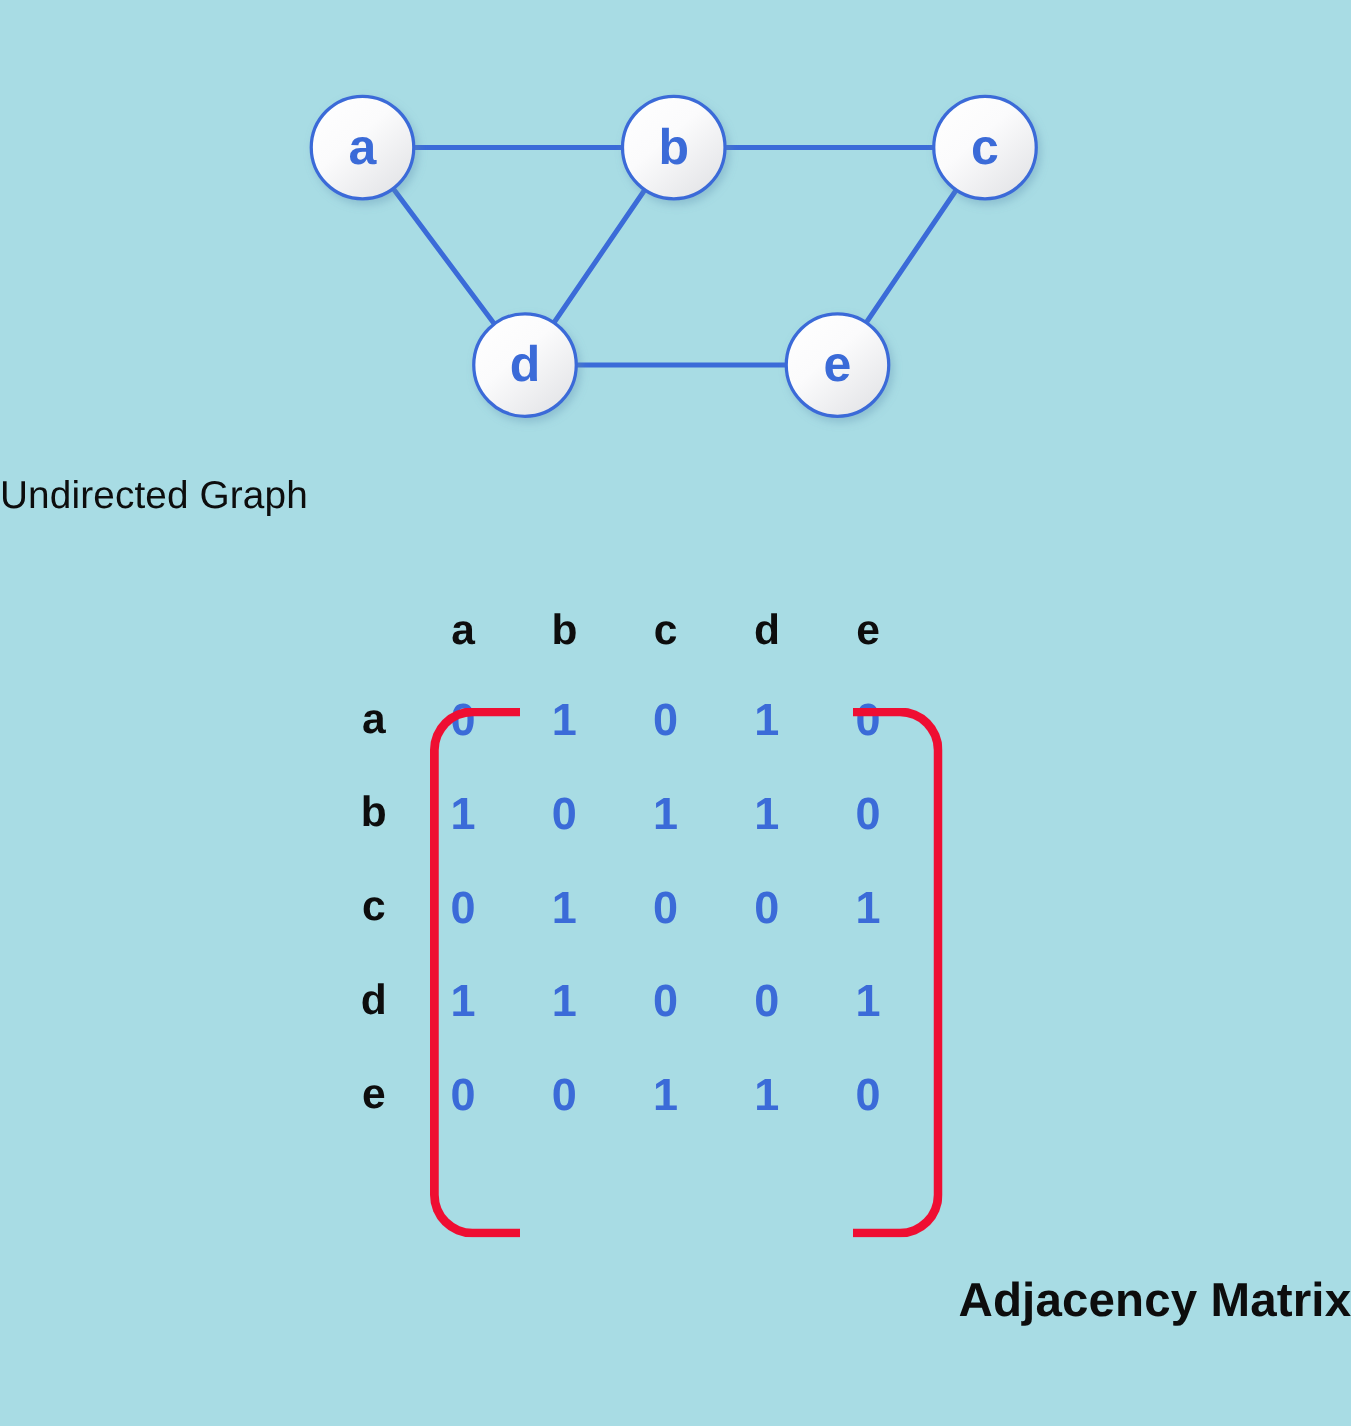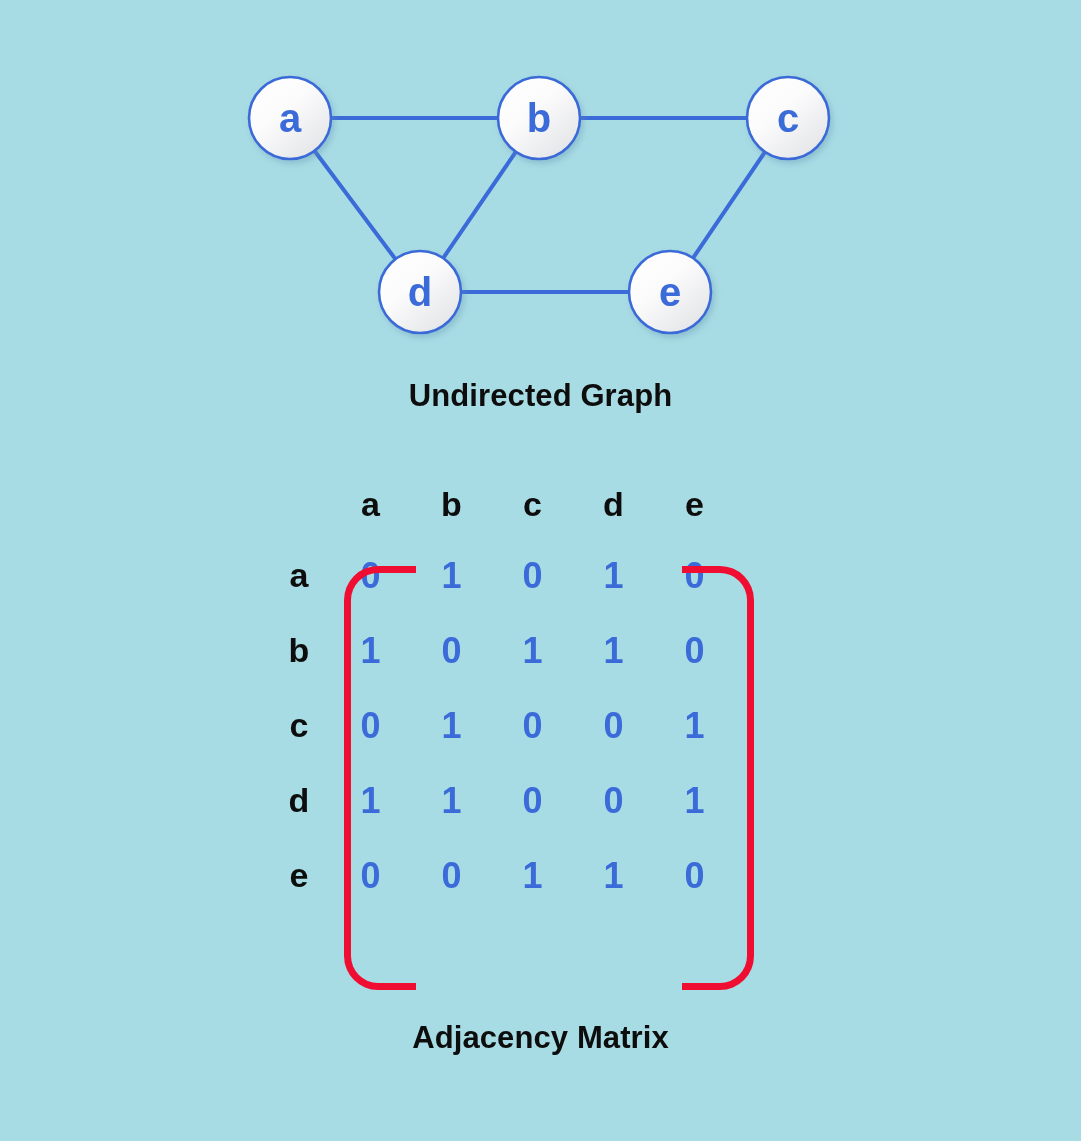--- a/index.html
+++ b/index.html
@@ -47,9 +47,9 @@
     left: 0;
     top: 378px;
     width: 1081px;
-    text-align: center;
+    text-align: left;
     font-size: 31px;
-    font-weight: 700;
+    font-weight: 400;
     color: #0d0d0d;
     letter-spacing: 0.1px;
   }

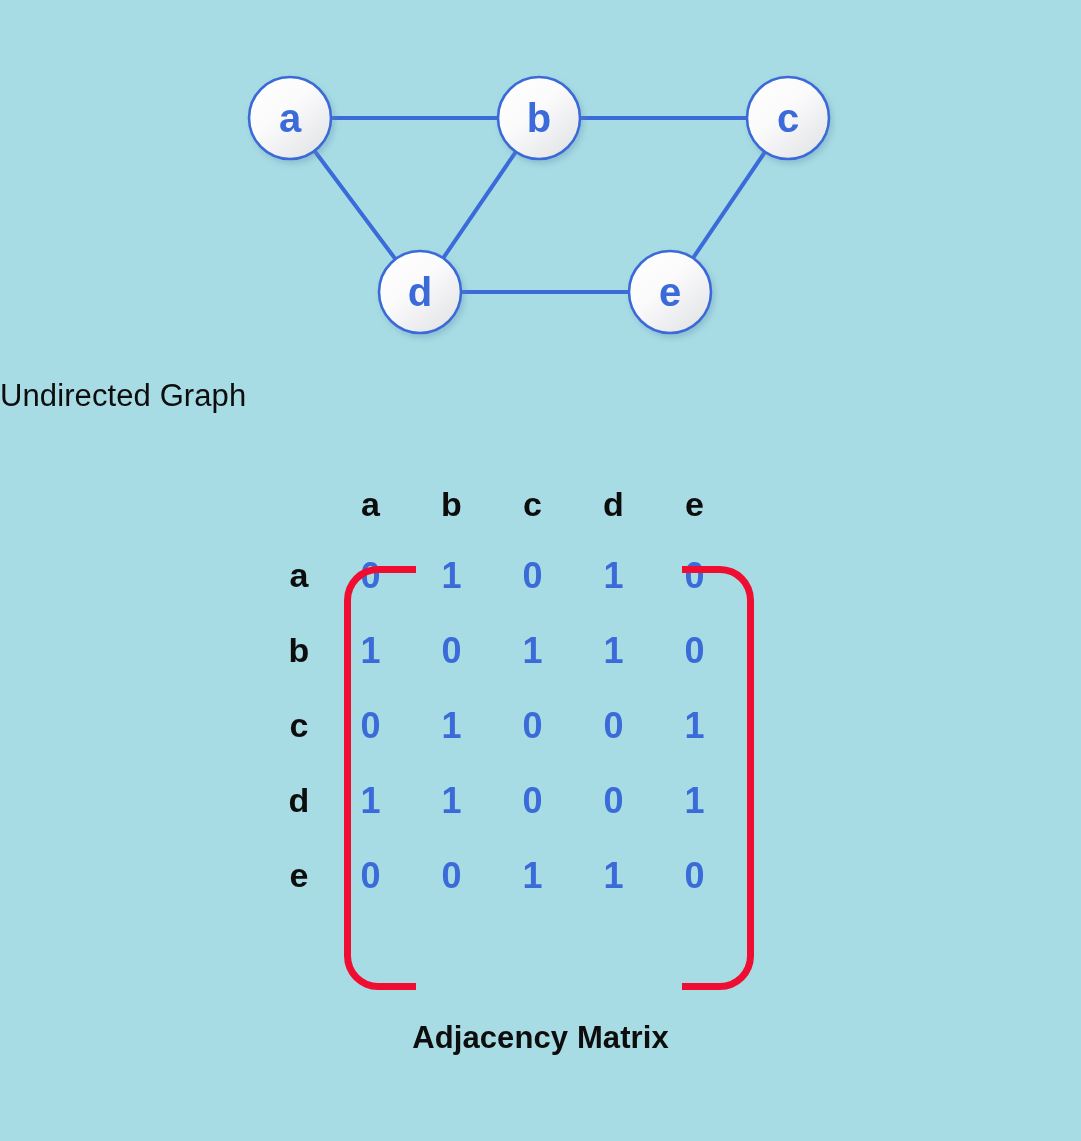--- a/index.html
+++ b/index.html
@@ -144,8 +144,8 @@
     left: 0;
     top: 550px;
     width: 1081px;
-    text-align: center;
-    font-size: 31px;
+    text-align: right;
+    font-size: 38px;
     font-weight: 700;
     color: #0d0d0d;
     letter-spacing: 0.1px;

